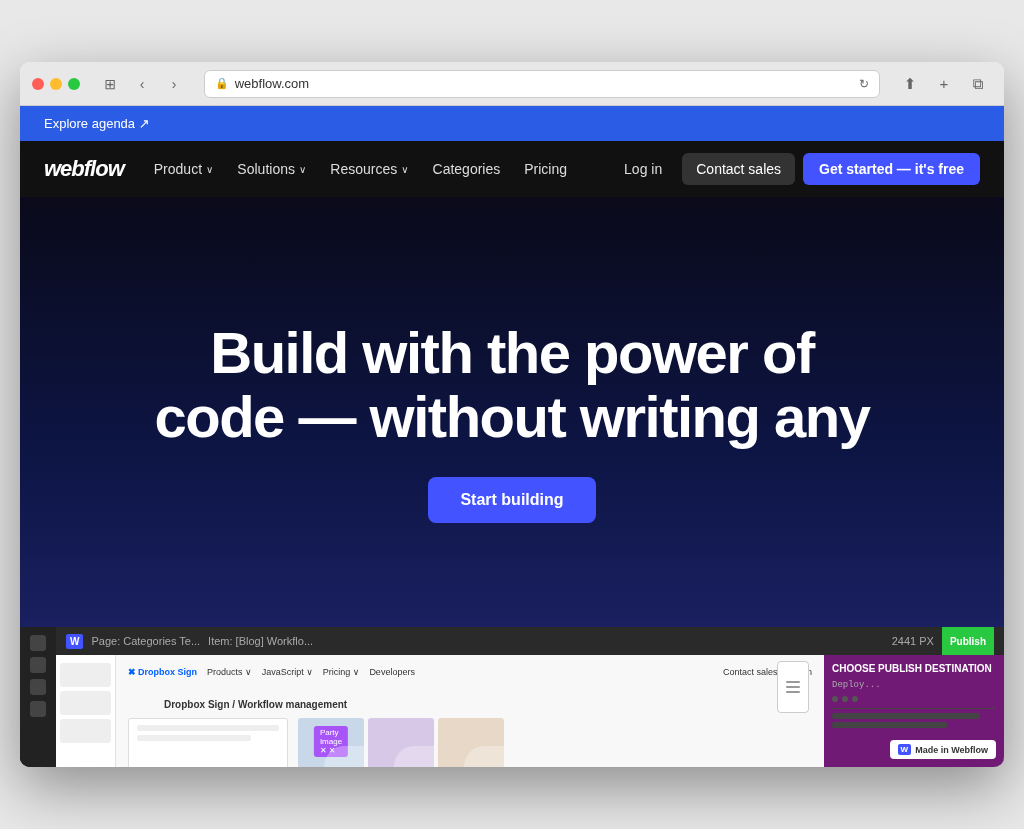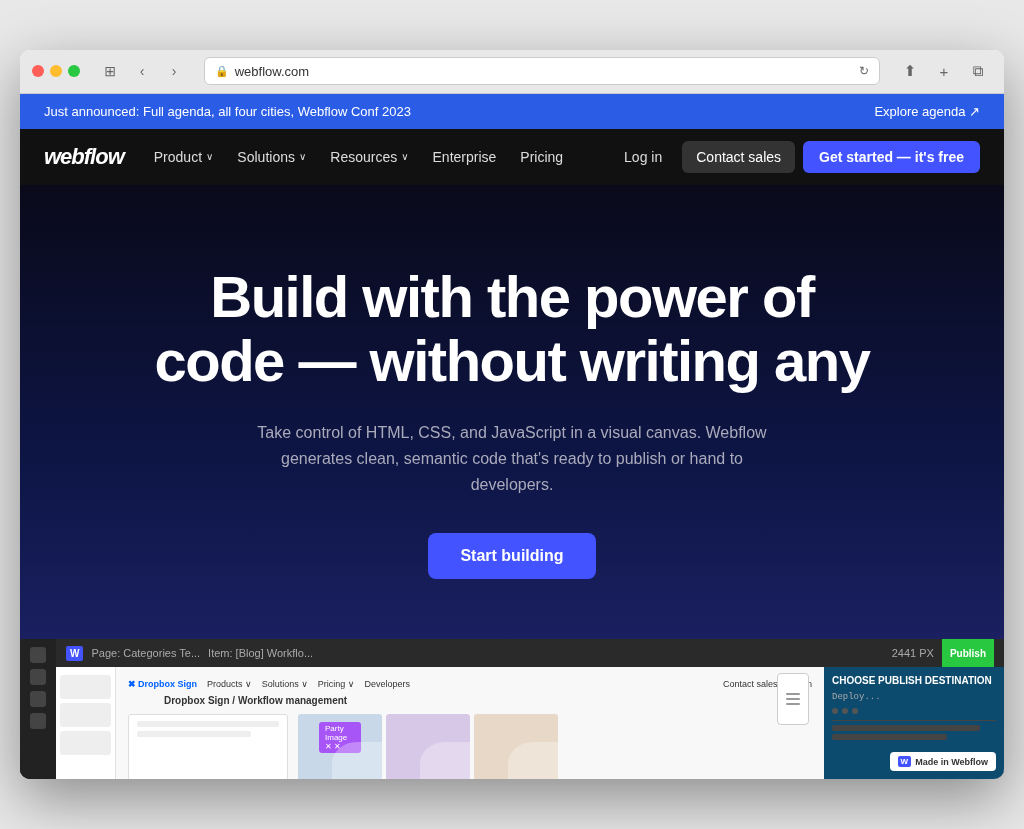--- a/index.html
+++ b/index.html
@@ -515,7 +515,6 @@
   <div class="site-content">
 
     <div class="announcement-banner">
-      <span class="announcement-text">Just announced: Full agenda, all four cities, Webflow Conf 2023</span>
       <span class="explore-link">Explore agenda ↗</span>
     </div>
 

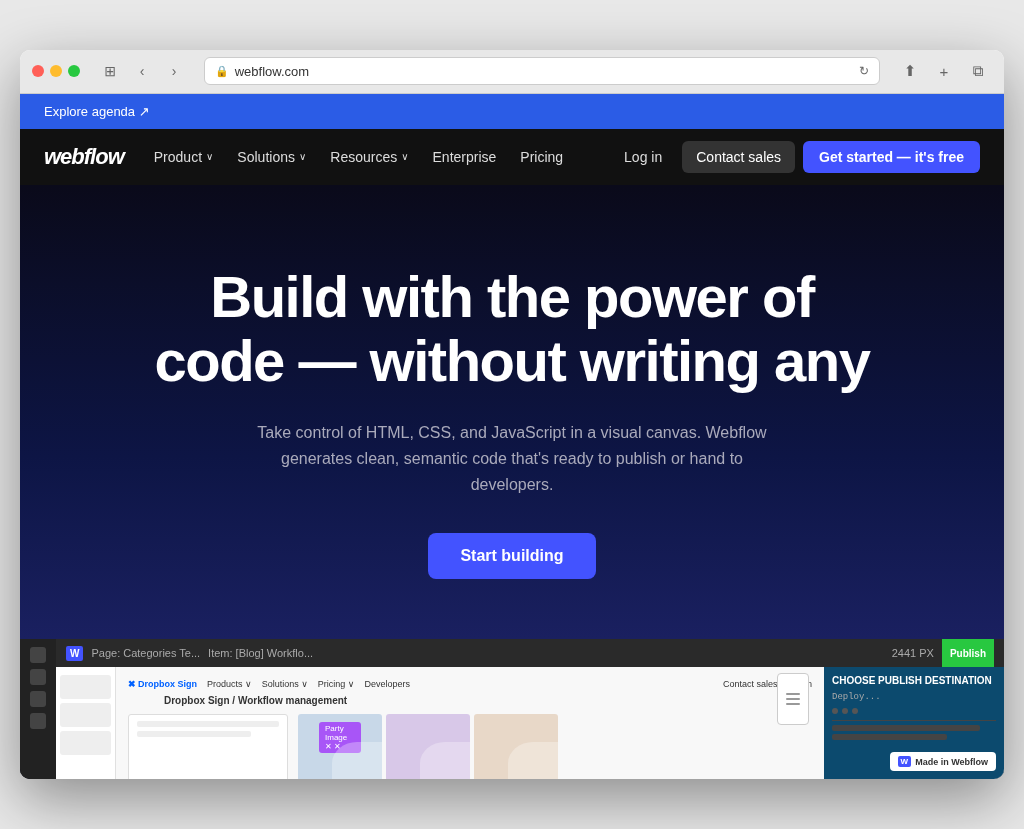--- a/index.html
+++ b/index.html
@@ -534,7 +534,7 @@
           <span class="chevron">∨</span>
         </div>
         <div class="nav-link">
-          <span>Enterprise</span>
+          <span>Categories</span>
         </div>
         <div class="nav-link">
           <span>Pricing</span>

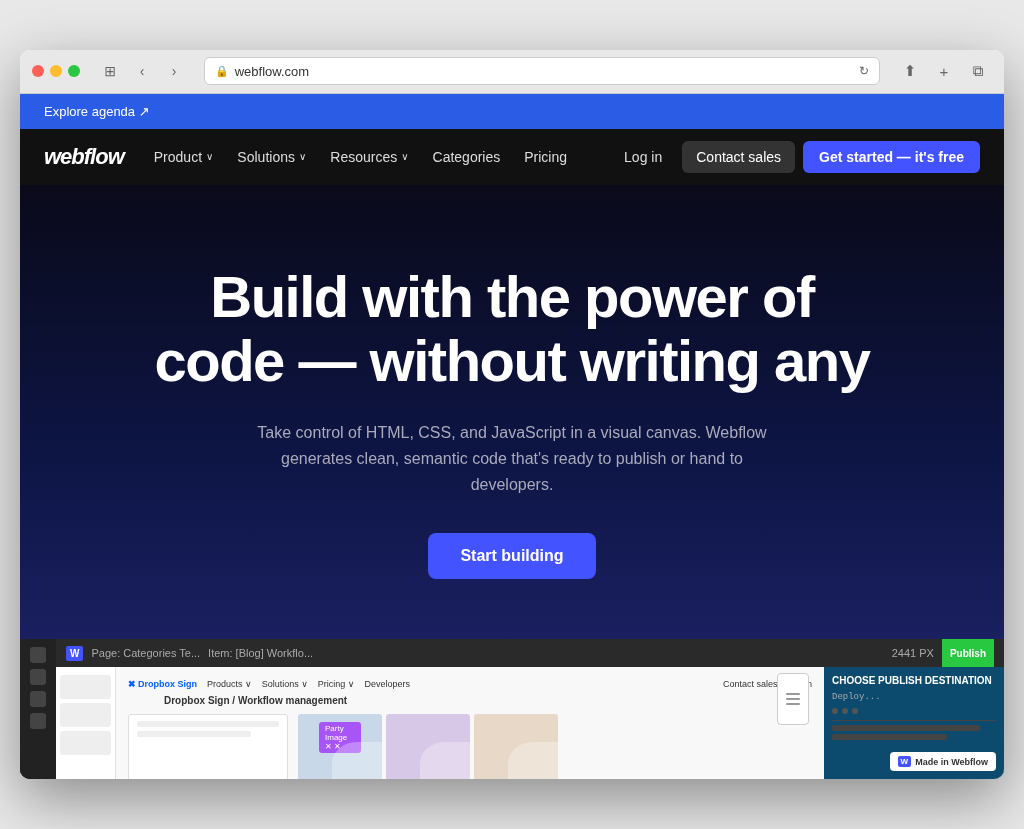--- a/index.html
+++ b/index.html
@@ -549,7 +549,6 @@
 
     <section class="hero">
       <h1 class="hero-title">Build with the power of code — without writing any</h1>
-      <p class="hero-subtitle">Take control of HTML, CSS, and JavaScript in a visual canvas. Webflow generates clean, semantic code that's ready to publish or hand to developers.</p>
       <button class="hero-cta">Start building</button>
     </section>
 

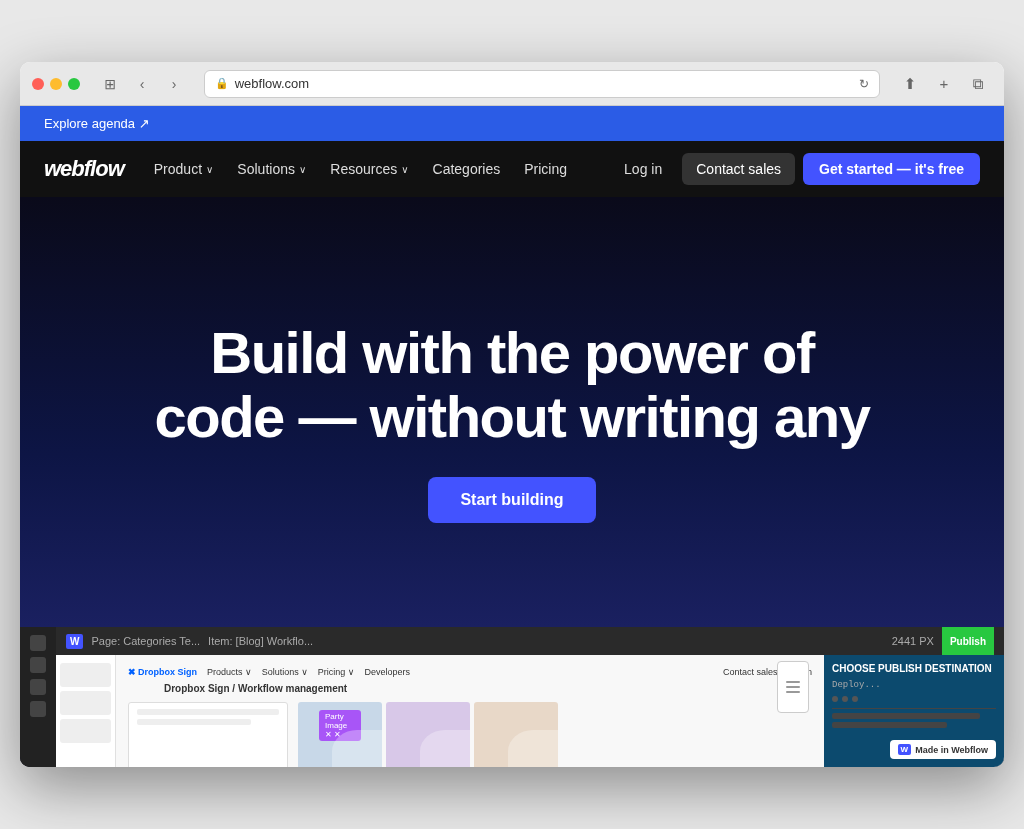--- a/index.html
+++ b/index.html
@@ -581,7 +581,7 @@
 
           <div class="editor-canvas-main">
 
-            <div style="display:flex;align-items:center;gap:10px;margin-bottom:6px;font-size:9px;color:#333;">
+            <div style="display:flex;align-items:center;gap:10px;margin-bottom:22px;font-size:9px;color:#333;">
               <span style="color:#0061ff;font-weight:700;">✖ Dropbox Sign</span>
               <span>Products ∨</span>
               <span>Solutions ∨</span>

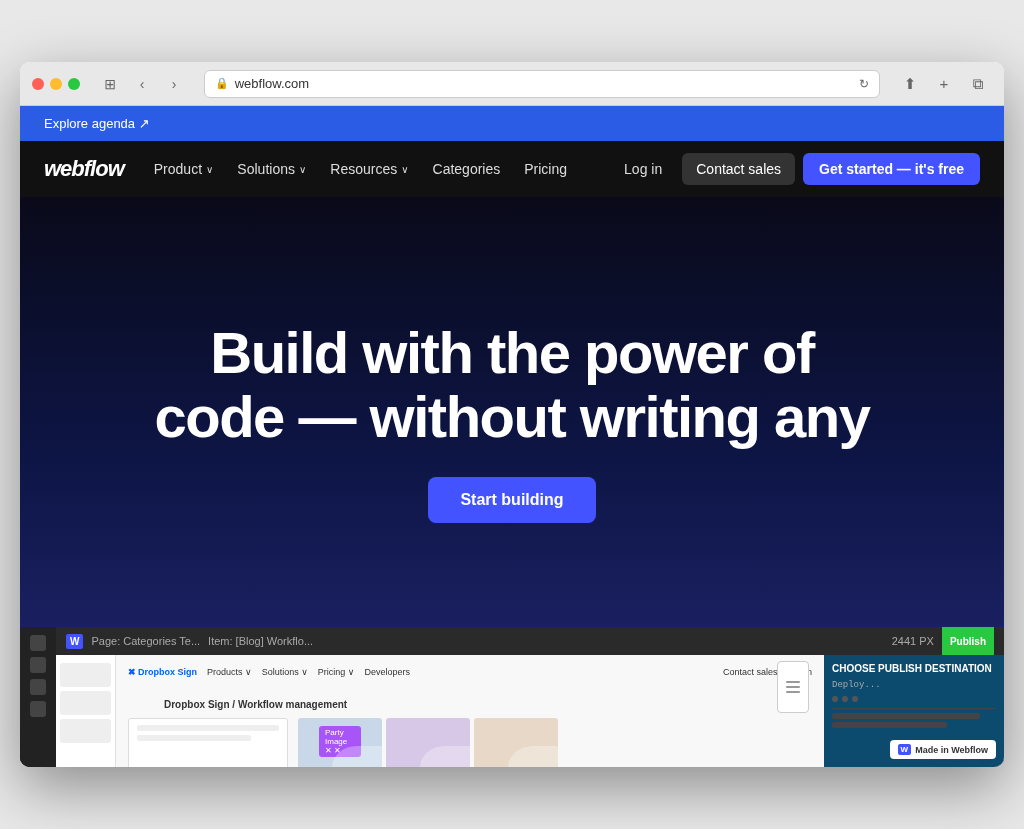--- a/index.html
+++ b/index.html
@@ -584,7 +584,7 @@
             <div style="display:flex;align-items:center;gap:10px;margin-bottom:22px;font-size:9px;color:#333;">
               <span style="color:#0061ff;font-weight:700;">✖ Dropbox Sign</span>
               <span>Products ∨</span>
-              <span>Solutions ∨</span>
+              <span>JavaScript ∨</span>
               <span>Pricing ∨</span>
               <span>Developers</span>
               <span style="margin-left:auto;">Contact sales</span>

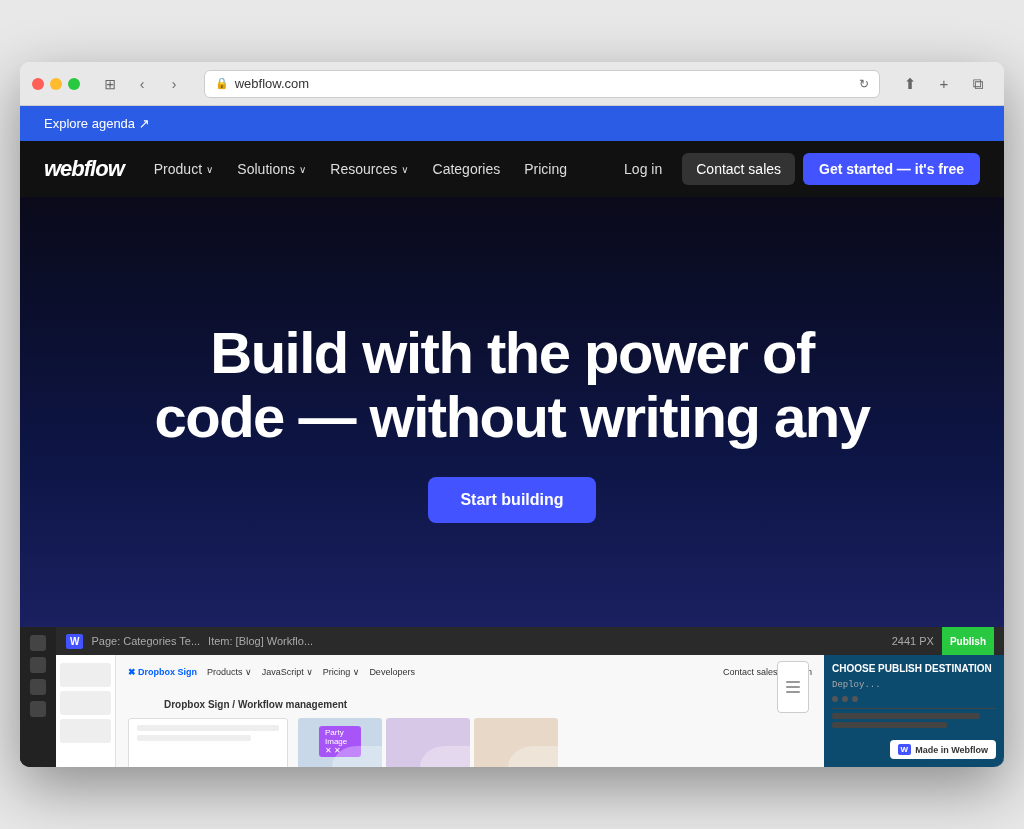--- a/index.html
+++ b/index.html
@@ -397,7 +397,7 @@
 
     .editor-right-panel {
       width: 180px;
-      background: #0c4a6e;
+      background: #701a75;
       padding: 8px;
     }
 

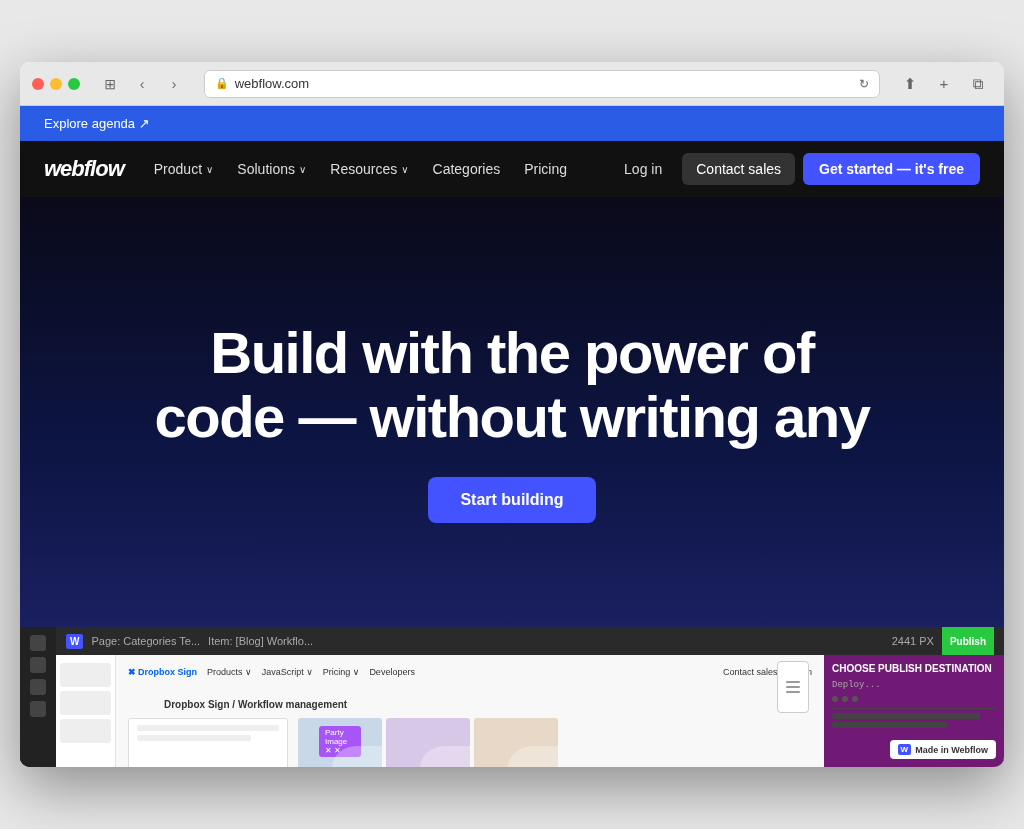--- a/index.html
+++ b/index.html
@@ -377,7 +377,7 @@
     }
 
     .editor-img-block {
-      width: 84px;
+      width: 66px;
       height: 70px;
       background: #ddd;
       border-radius: 3px;

